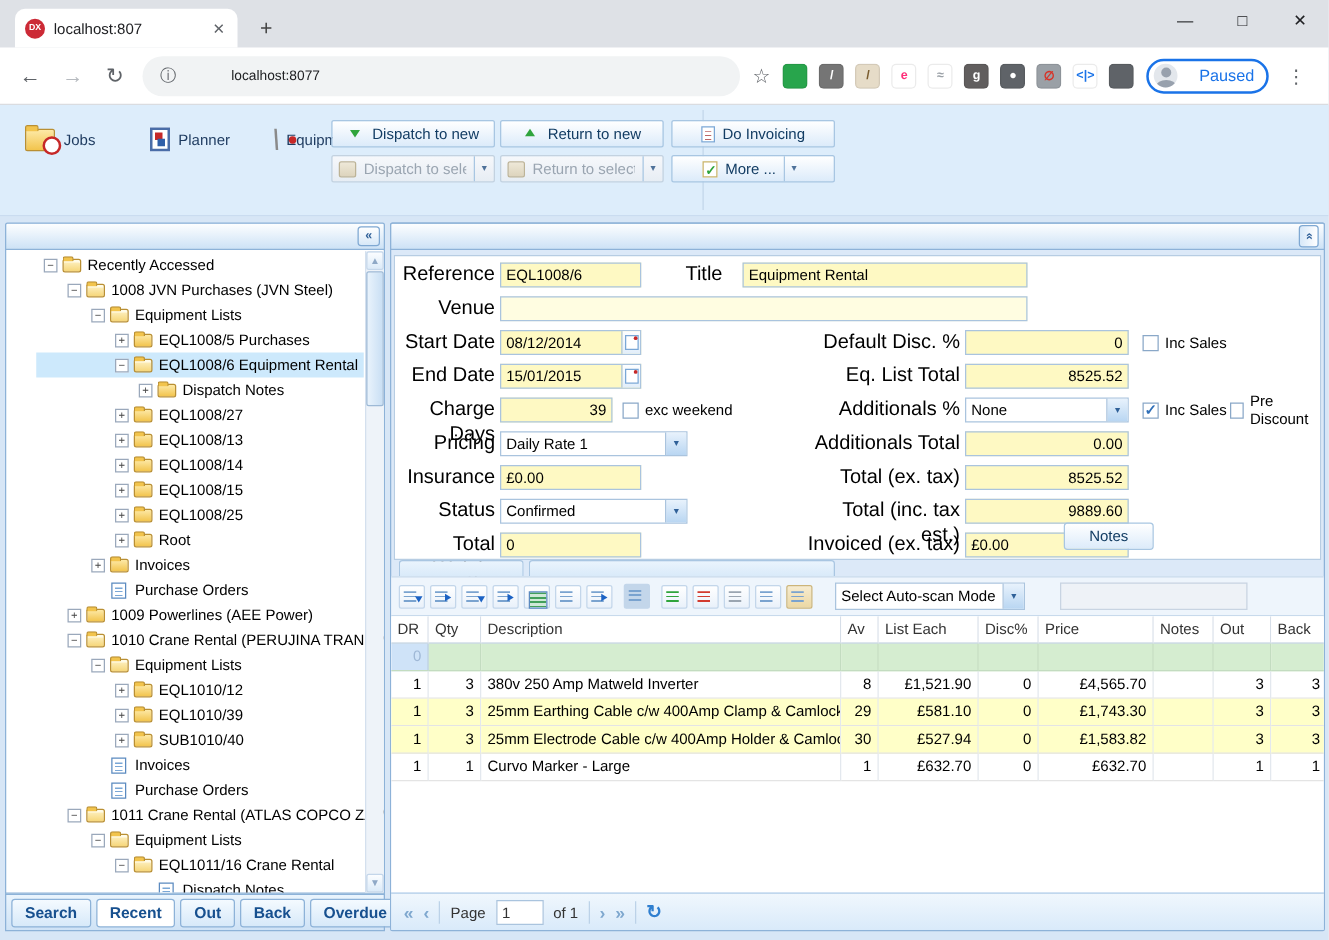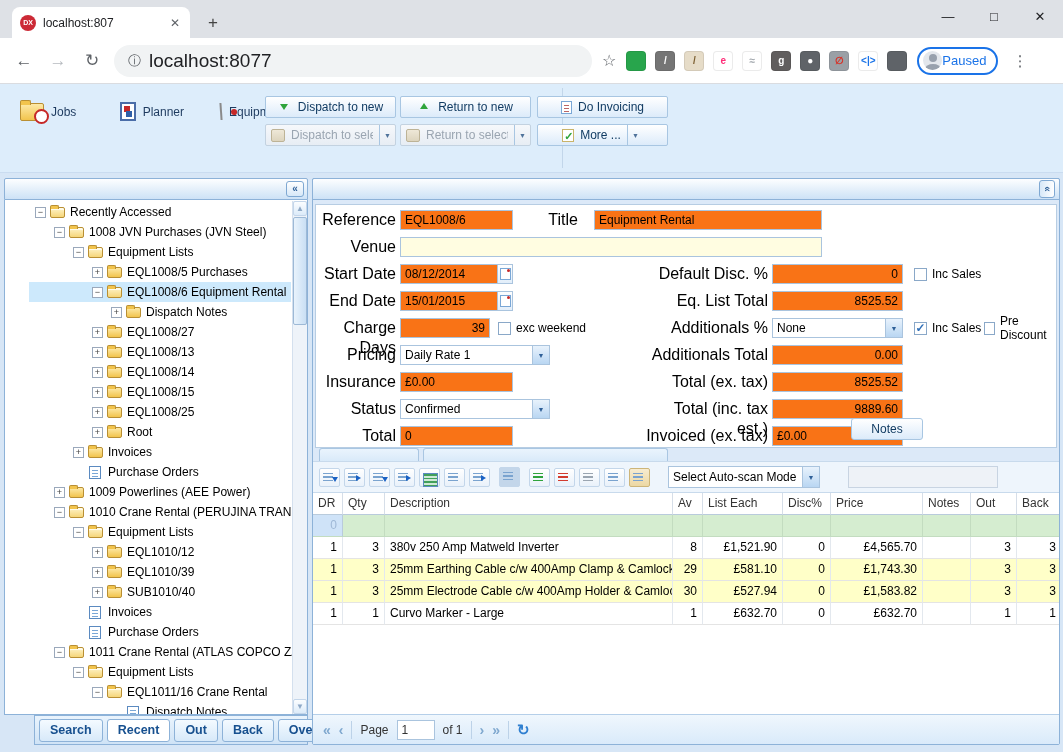--- a/index.html
+++ b/index.html
@@ -20,7 +20,7 @@
   .nav-ic.dim { color:#b6babf; }
   .urlpill { flex:1; max-width:478px; height:32px; background:#f1f3f4; border-radius:16px; display:flex; align-items:center; gap:8px; padding:0 14px; }
   .info-ic { font-size:13px; color:#5f6368; }
-  .url-text { font-size:19px; color:#202124; }
+  .url-text { font-size:11px; color:#202124;margin-left:36px; }
   .star-ic { font-size:16px; color:#5f6368; }
   .ext-row { display:flex; align-items:center; gap:9px; }
   .ext { width:20px; height:20px; border-radius:4px; display:grid; place-items:center; font-size:10px; font-weight:bold; background:var(--bg); color:var(--fg); border:1px solid rgba(0,0,0,.08); }

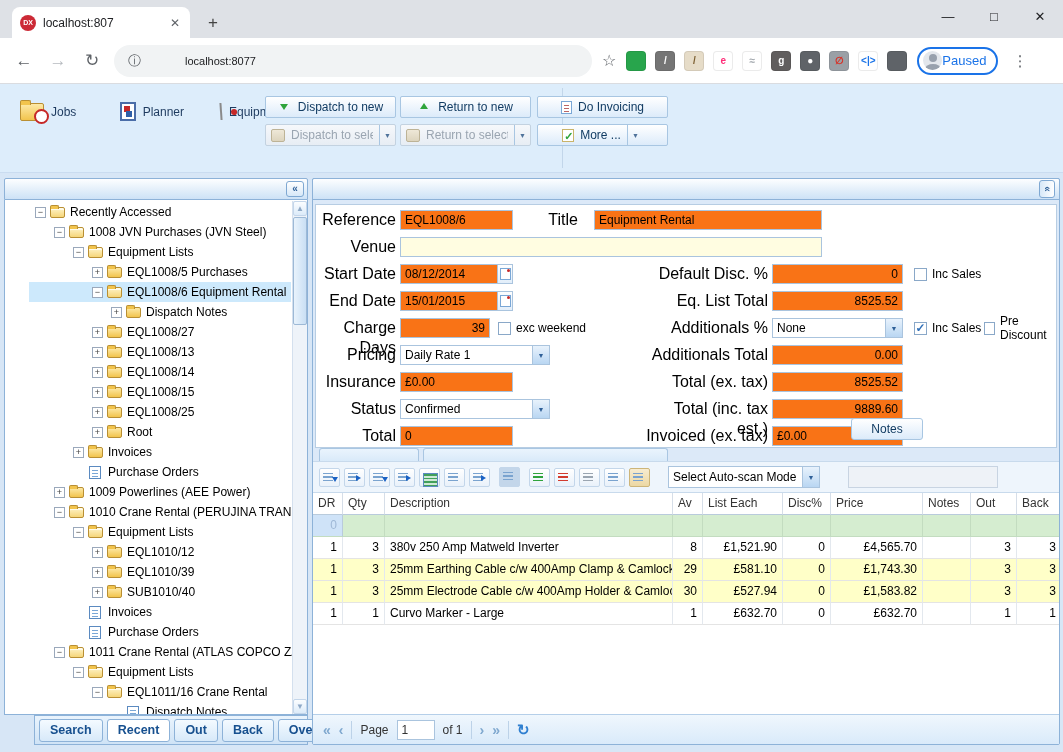--- a/index.html
+++ b/index.html
@@ -24,7 +24,7 @@
   .star-ic { font-size:16px; color:#5f6368; }
   .ext-row { display:flex; align-items:center; gap:9px; }
   .ext { width:20px; height:20px; border-radius:4px; display:grid; place-items:center; font-size:10px; font-weight:bold; background:var(--bg); color:var(--fg); border:1px solid rgba(0,0,0,.08); }
-  .profile { height:28px; border:2px solid #1a73e8; border-radius:14px; display:flex; align-items:center; gap:0; padding:0 10px 0 4px; }
+  .profile { height:28px; border:2px solid #1a73e8; border-radius:14px; display:flex; align-items:center; gap:17px; padding:0 10px 0 4px; }
   .avatar { width:19px; height:19px; border-radius:50%; background:#e3e7ec; position:relative; overflow:hidden; }
   .avatar::before { content:""; position:absolute; top:3px; left:5.5px; width:8px; height:8px; border-radius:50%; background:#98a1ad; }
   .avatar::after { content:""; position:absolute; bottom:-4px; left:1.5px; width:16px; height:10px; border-radius:50%; background:#98a1ad; }

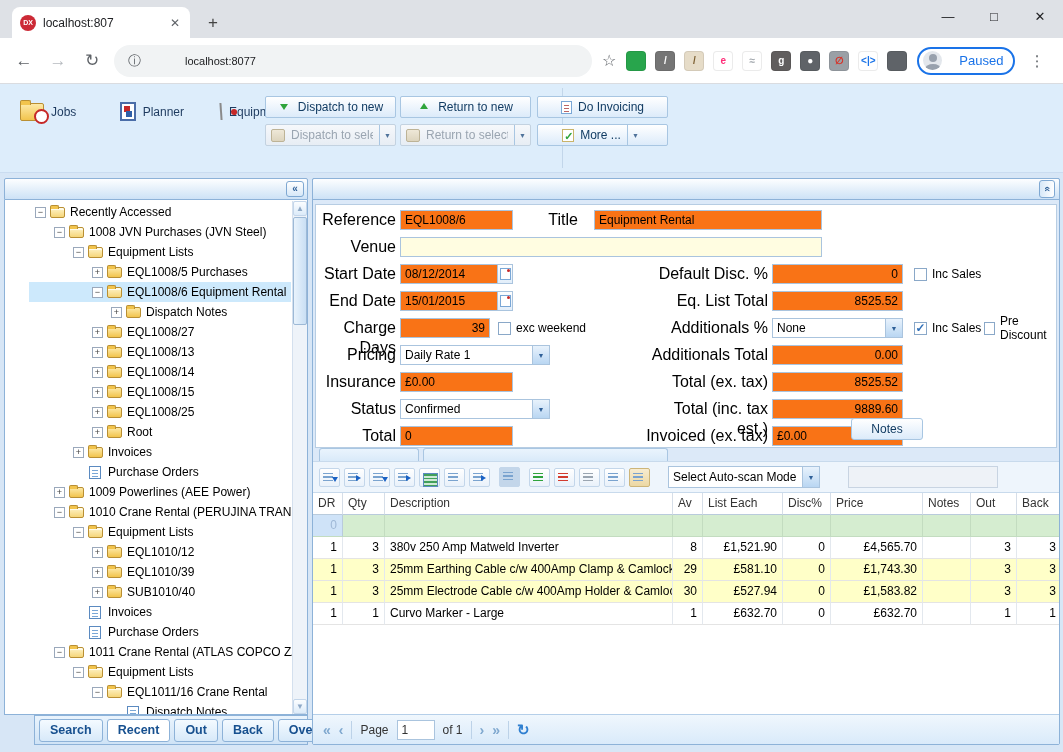--- a/index.html
+++ b/index.html
@@ -94,7 +94,7 @@
   .form-card { position:absolute; left:2px; right:2px; top:25px; height:244px; background:#fff; border:1px solid #b7cde3; }
   .flbl { position:absolute; width:80px; text-align:right; font-size:16px; line-height:20px; color:#000; }
   .flbl.r { width:122px; }
-  .inp { position:absolute; height:20px; border:1px solid #aac4de; background:#f97316; font-size:12px; display:flex; align-items:center; padding:0 4px; color:#000; }
+  .inp { position:absolute; height:20px; border:1px solid #aac4de; background:#fef9c3; font-size:12px; display:flex; align-items:center; padding:0 4px; color:#000; }
   .inp.num { justify-content:flex-end; }
   .inp.yellow { background:#fffde1; }
   .selbox { position:absolute; height:20px; border:1px solid #aac4de; background:#fff; font-size:12px; display:flex; align-items:center; }

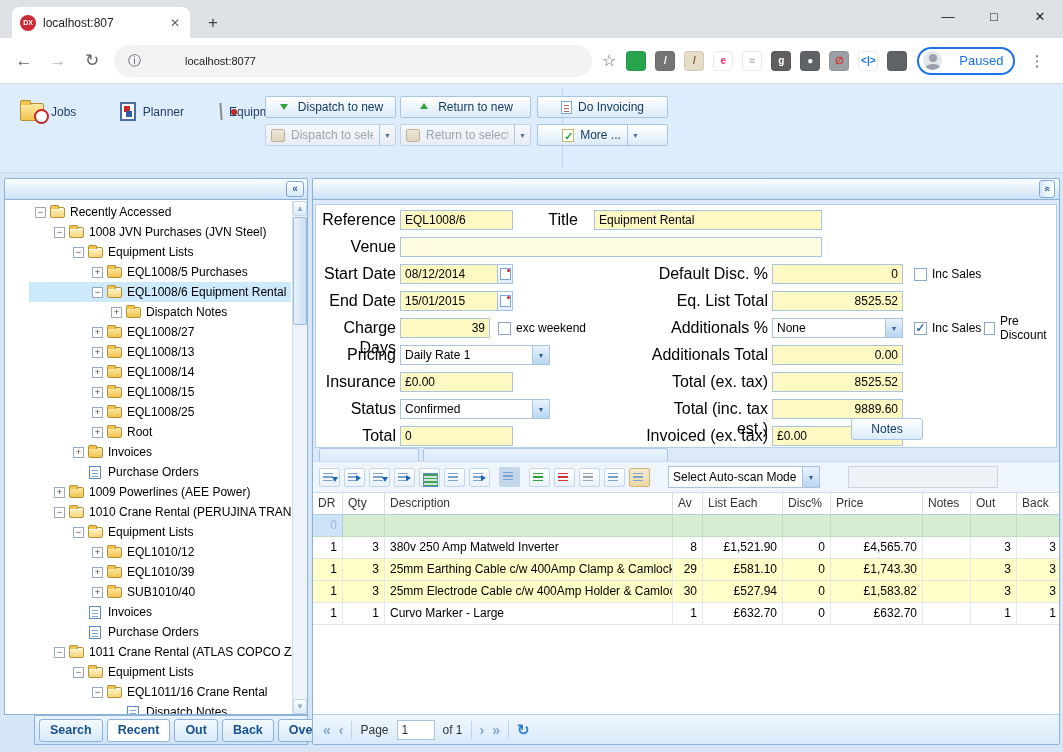--- a/index.html
+++ b/index.html
@@ -85,7 +85,7 @@
   .scr-arrow { position:absolute; left:0; width:14px; height:15px; display:grid; place-items:center; font-size:8px; color:#8fa9c7; background:linear-gradient(#fbfdff,#dcebf9); border:1px solid #c4d6ea; border-radius:2px; }
   .scr-up { top:0; } .scr-down { bottom:0; }
   .scr-thumb { position:absolute; left:0; top:16px; width:14px; height:108px; background:linear-gradient(90deg,#e9f3fc,#c9dff4); border:1px solid #9db9d6; border-radius:2px; }
-  .side-tabs { position:absolute; left:0; right:0; bottom:0; height:30px; background:linear-gradient(#eaf4fd,#cfe3f6); border:1px solid #8db2d8; display:flex; align-items:center; gap:4px; padding:0 4px;margin-left:30px; }
+  .side-tabs { position:absolute; left:0; right:0; bottom:0; height:30px; background:linear-gradient(#eaf4fd,#cfe3f6); border:1px solid #8db2d8; display:flex; align-items:center; gap:4px; padding:0 4px; }
   .stab { height:23px; padding:0 10px; display:grid; place-items:center; font-size:12.5px; font-weight:bold; color:#17508f; background:linear-gradient(#f4faff,#d7e9f9); border:1px solid #8db2d8; border-radius:3px; }
   .stab.active { background:#fff; }
 

